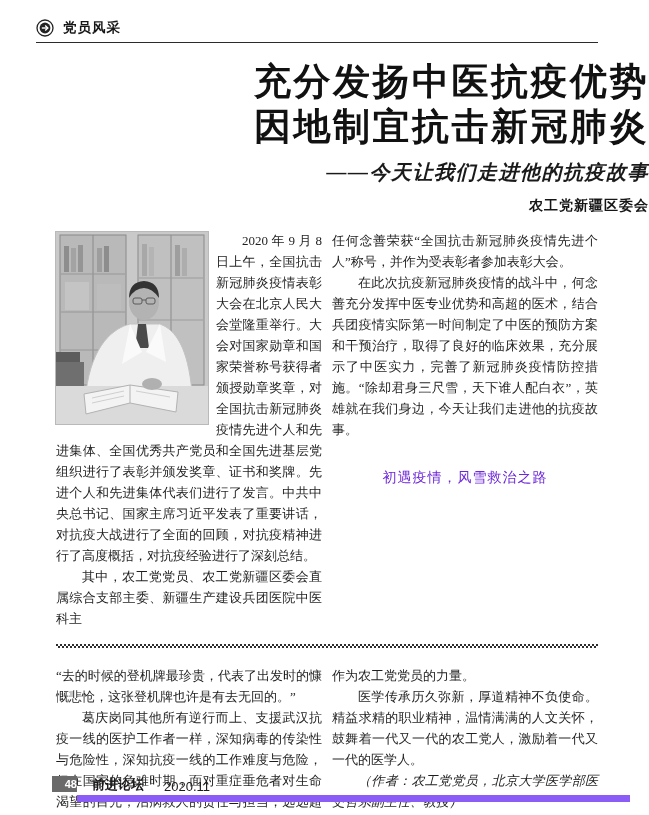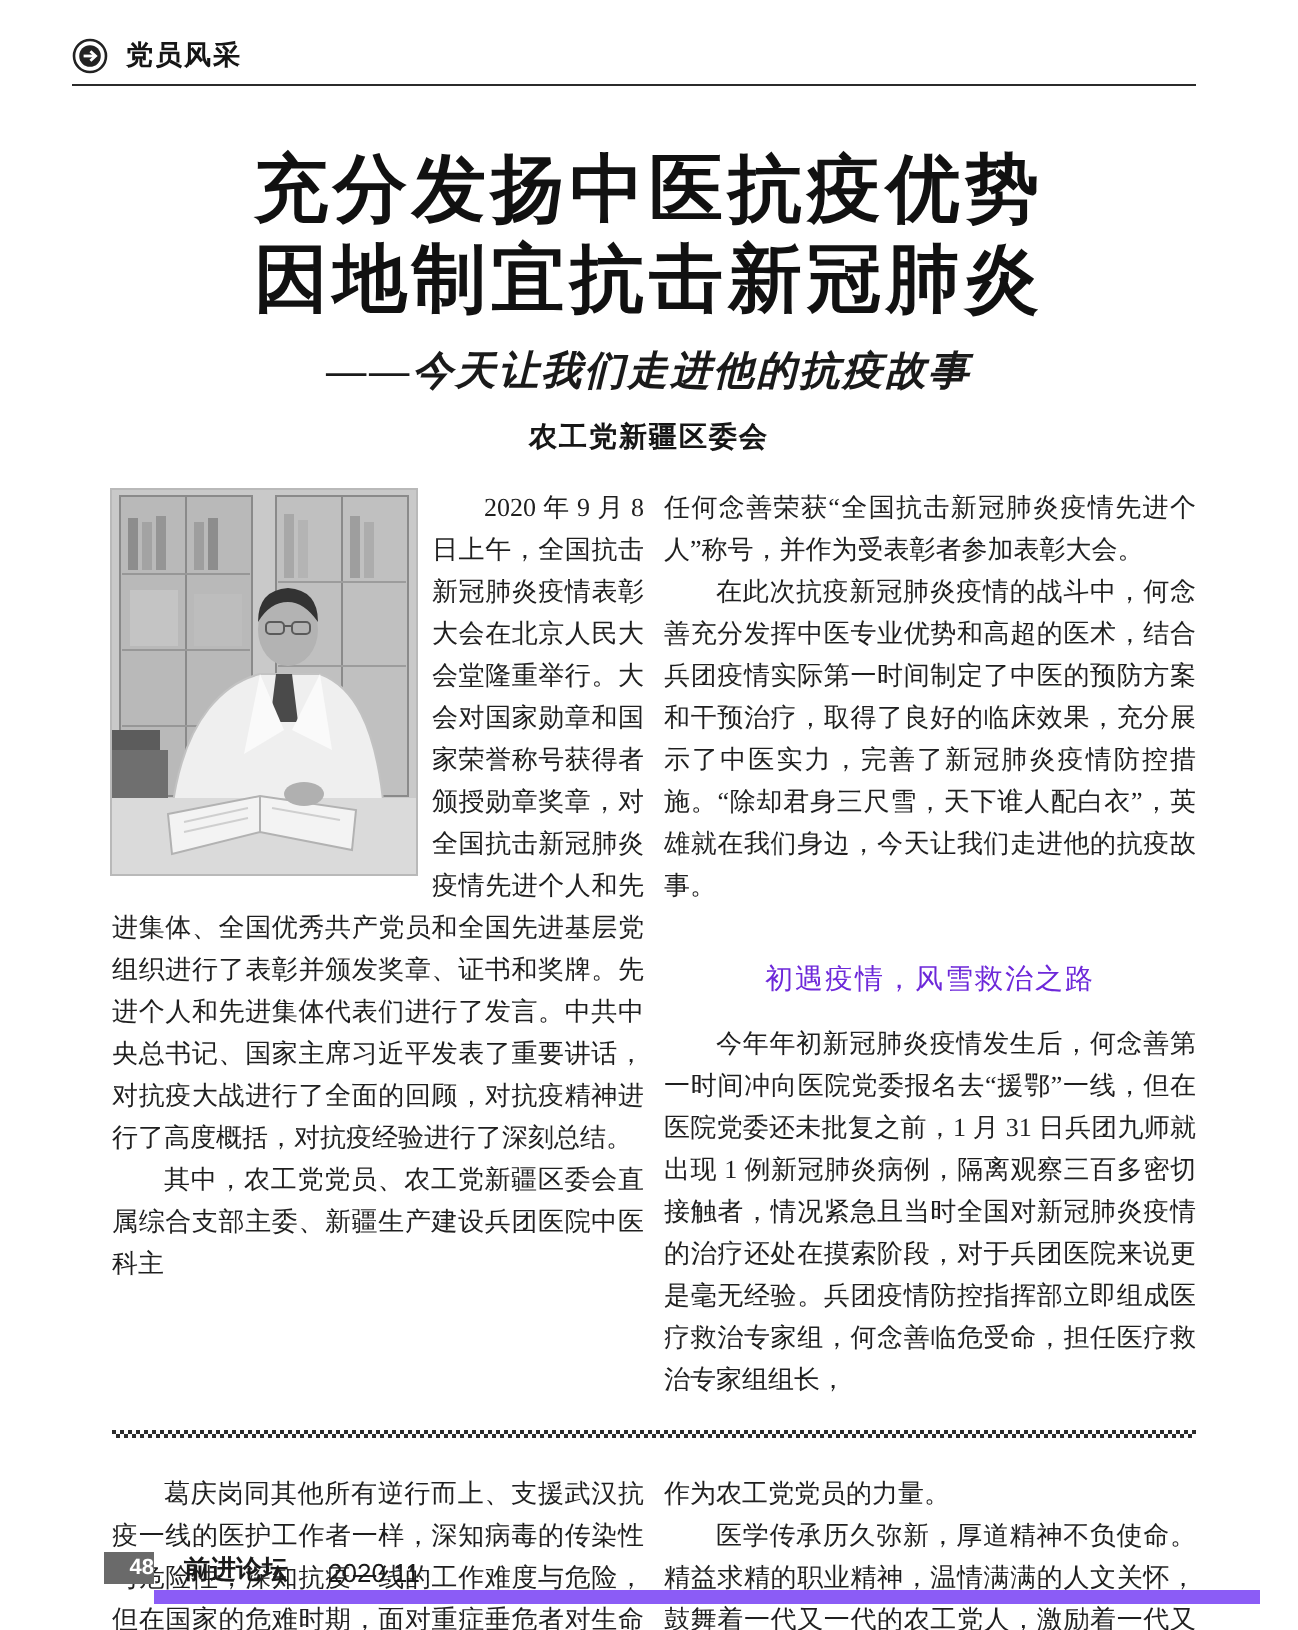--- a/index.html
+++ b/index.html
@@ -25,7 +25,7 @@
     font-weight: bold; font-size: 13.5px; letter-spacing: 1px; color: #161616;
   }
   
-  .title-block { text-align: center; margin-top: 29px; }
+  .title-block { text-align: right; margin-top: 16px; }
   .title {
     font-family: "Liberation Sans", "DejaVu Sans", sans-serif;
     font-weight: bold; font-size: 37px; line-height: 45px;

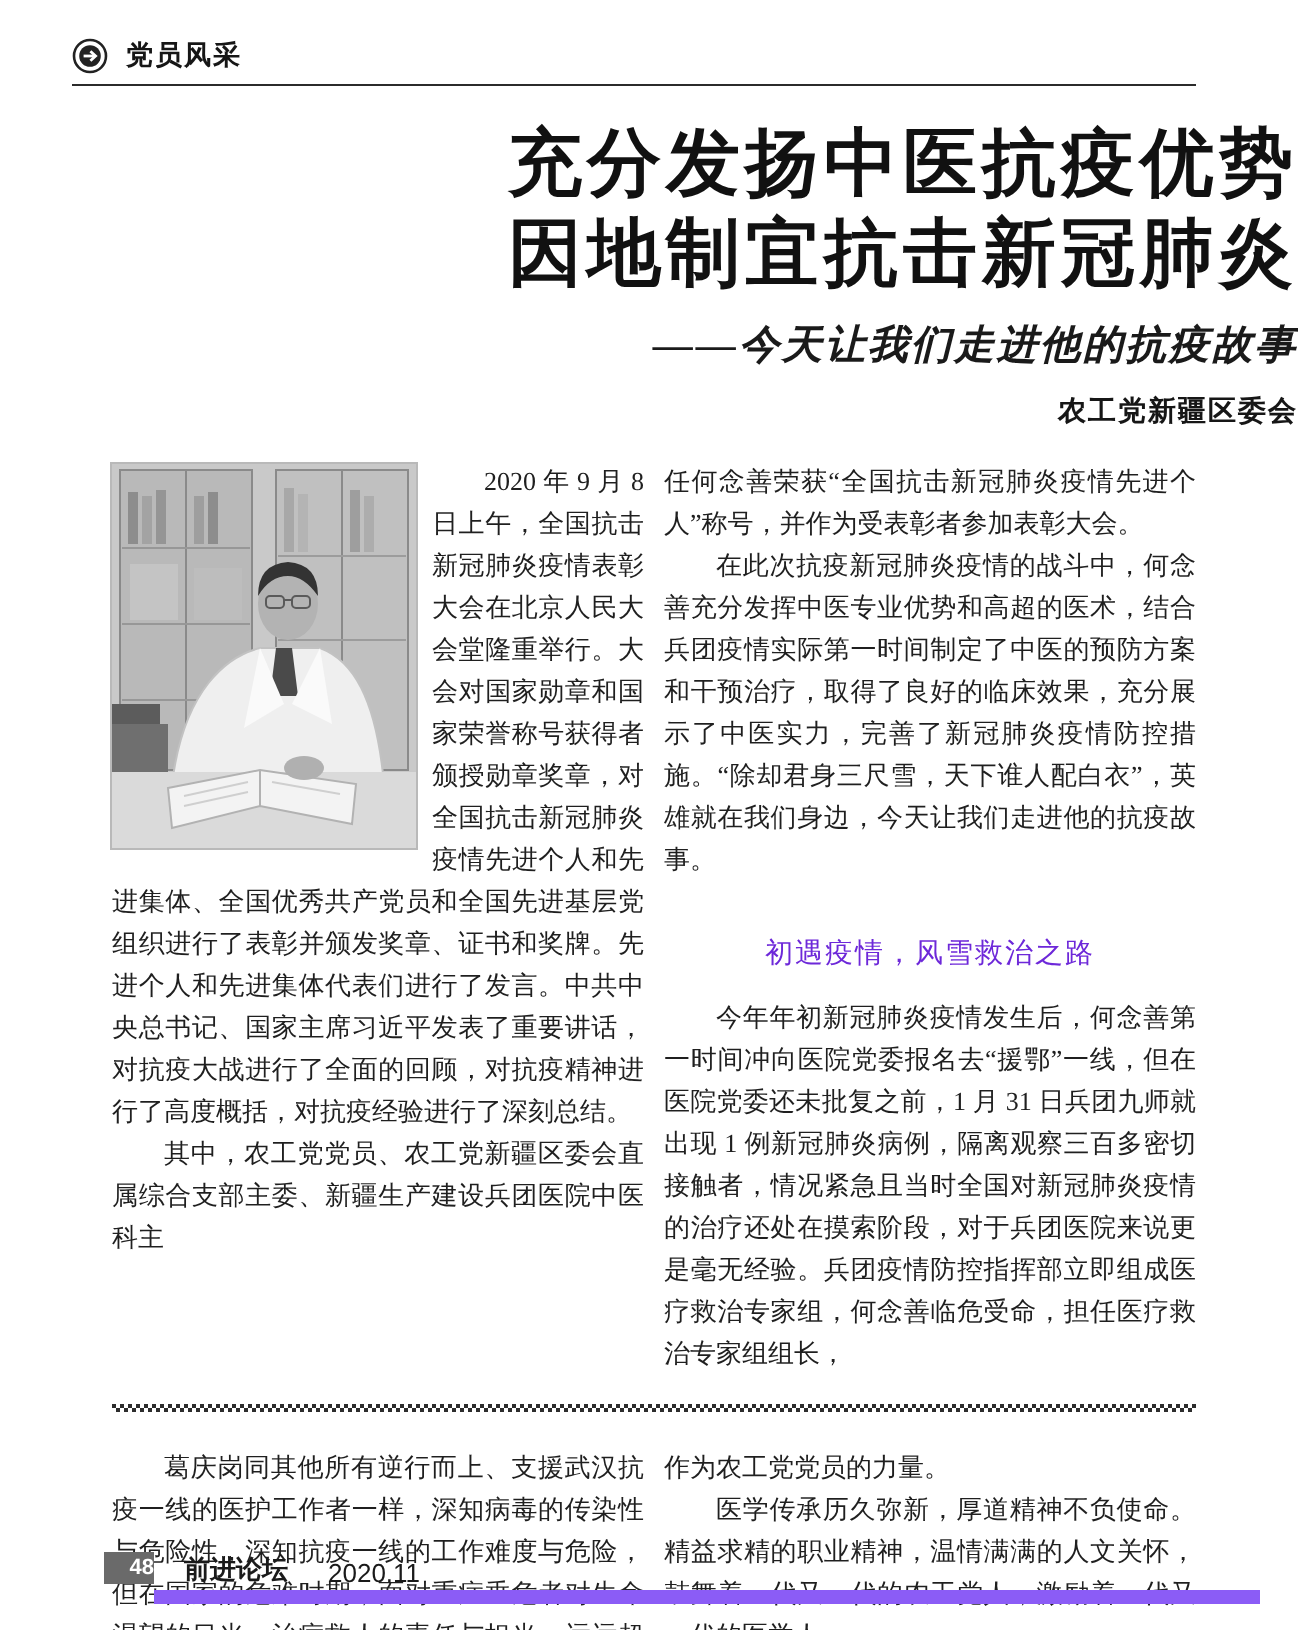--- a/index.html
+++ b/index.html
@@ -169,7 +169,6 @@
       <p>任何念善荣获“全国抗击新冠肺炎疫情先进个人”称号，并作为受表彰者参加表彰大会。</p>
       <p class="indent">在此次抗疫新冠肺炎疫情的战斗中，何念善充分发挥中医专业优势和高超的医术，结合兵团疫情实际第一时间制定了中医的预防方案和干预治疗，取得了良好的临床效果，充分展示了中医实力，完善了新冠肺炎疫情防控措施。“除却君身三尺雪，天下谁人配白衣”，英雄就在我们身边，今天让我们走进他的抗疫故事。</p>
       <h3 class="sec-heading">初遇疫情，风雪救治之路</h3>
-      <p class="indent">今年年初新冠肺炎疫情发生后，何念善第一时间冲向医院党委报名去“援鄂”一线，但在医院党委还未批复之前，1 月 31 日兵团九师就出现 1 例新冠肺炎病例，隔离观察三百多密切接触者，情况紧急且当时全国对新冠肺炎疫情的治疗还处在摸索阶段，对于兵团医院来说更是毫无经验。兵团疫情防控指挥部立即组成医疗救治专家组，何念善临危受命，担任医疗救治专家组组长，</p>
     </div>
   </div>
 

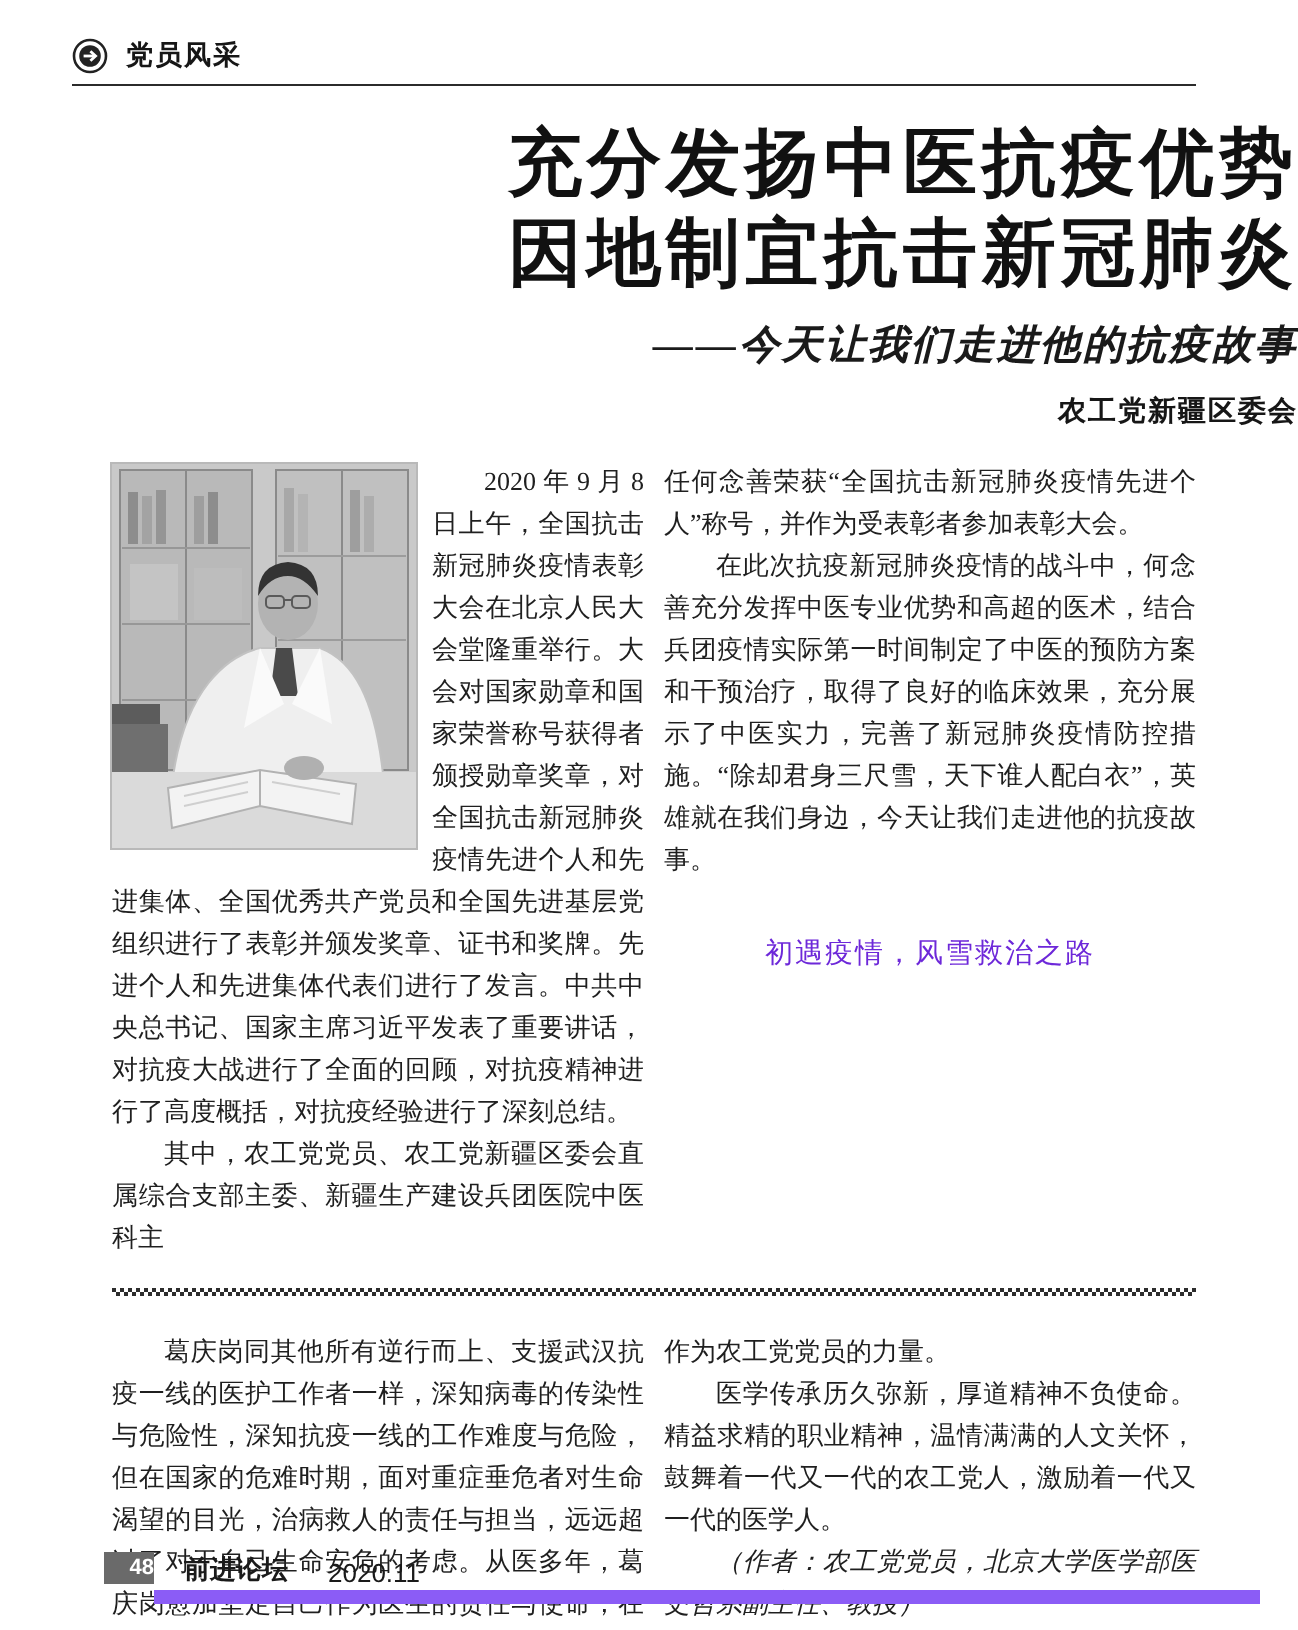--- a/index.html
+++ b/index.html
@@ -176,6 +176,7 @@
 
   <div class="cols bottom-cols">
     <div class="col">
+      <p>“去的时候的登机牌最珍贵，代表了出发时的慷慨悲怆，这张登机牌也许是有去无回的。”</p>
       <p class="indent">葛庆岗同其他所有逆行而上、支援武汉抗疫一线的医护工作者一样，深知病毒的传染性与危险性，深知抗疫一线的工作难度与危险，但在国家的危难时期，面对重症垂危者对生命渴望的目光，治病救人的责任与担当，远远超过了对于自己生命安危的考虑。从医多年，葛庆岗愈加坚定自己作为医生的责任与使命，在他身上也感受到</p>
     </div>
     <div class="col">

